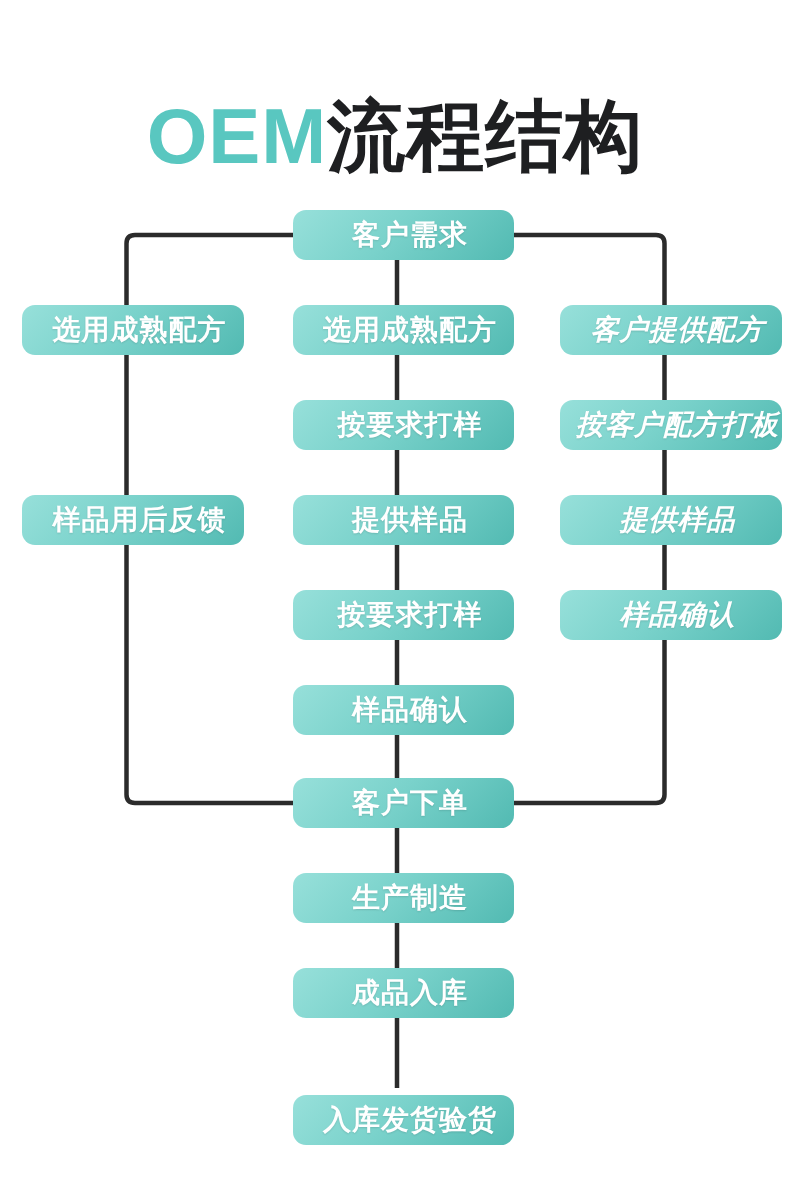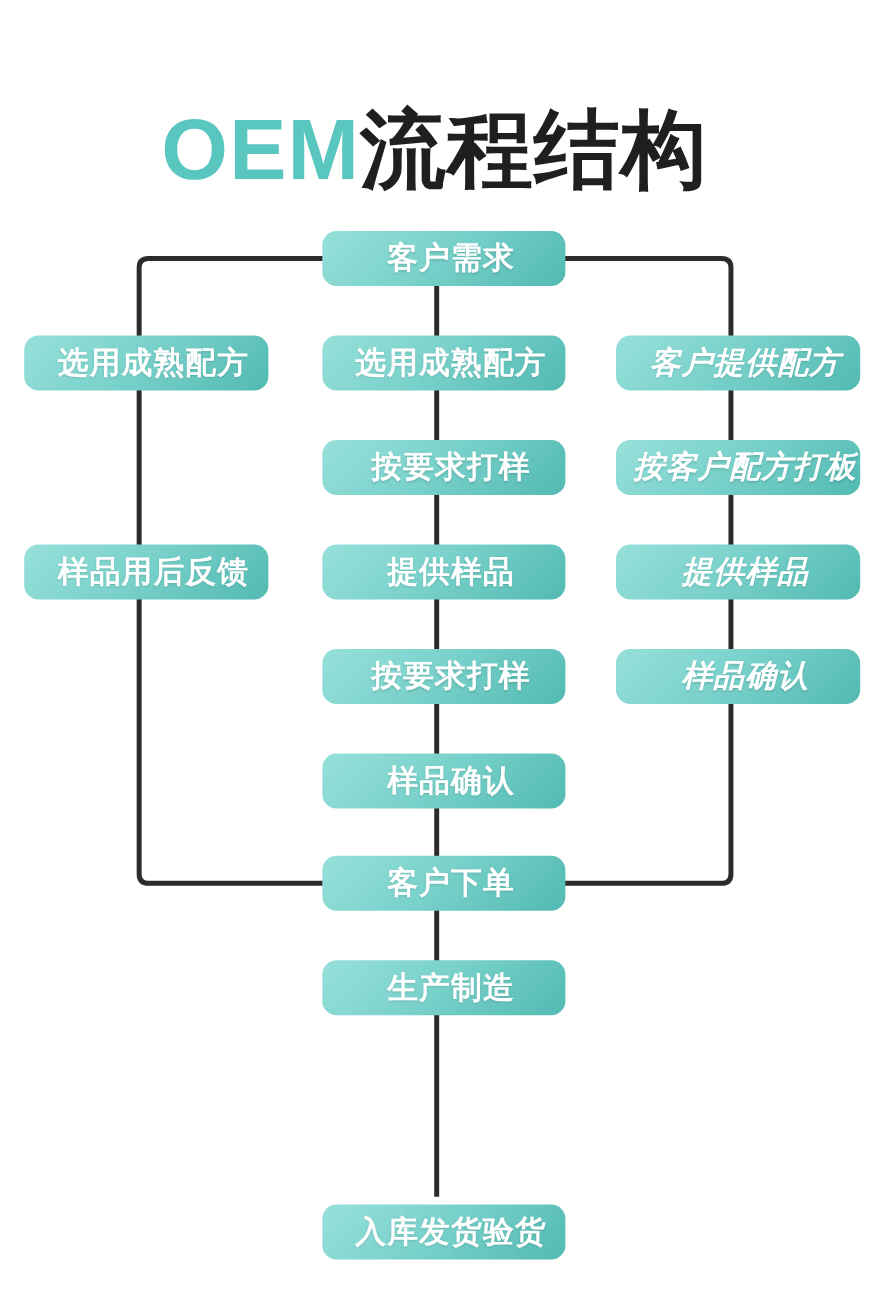--- a/index.html
+++ b/index.html
@@ -78,6 +78,7 @@
 
   <div class="node col-mid" style="top:778px">客户下单</div>
   <div class="node col-mid" style="top:873px">生产制造</div>
+  <div class="node col-mid" style="top:968px">成品入库</div>
   <div class="node col-mid" style="top:1095px">入库发货验货</div>
 
 </div>

